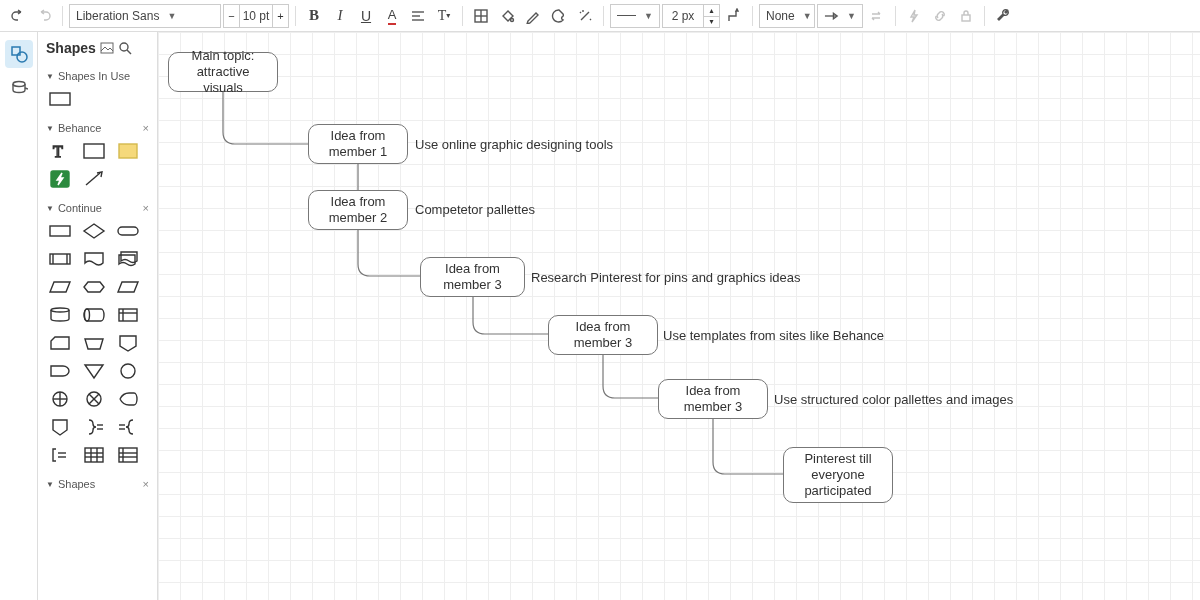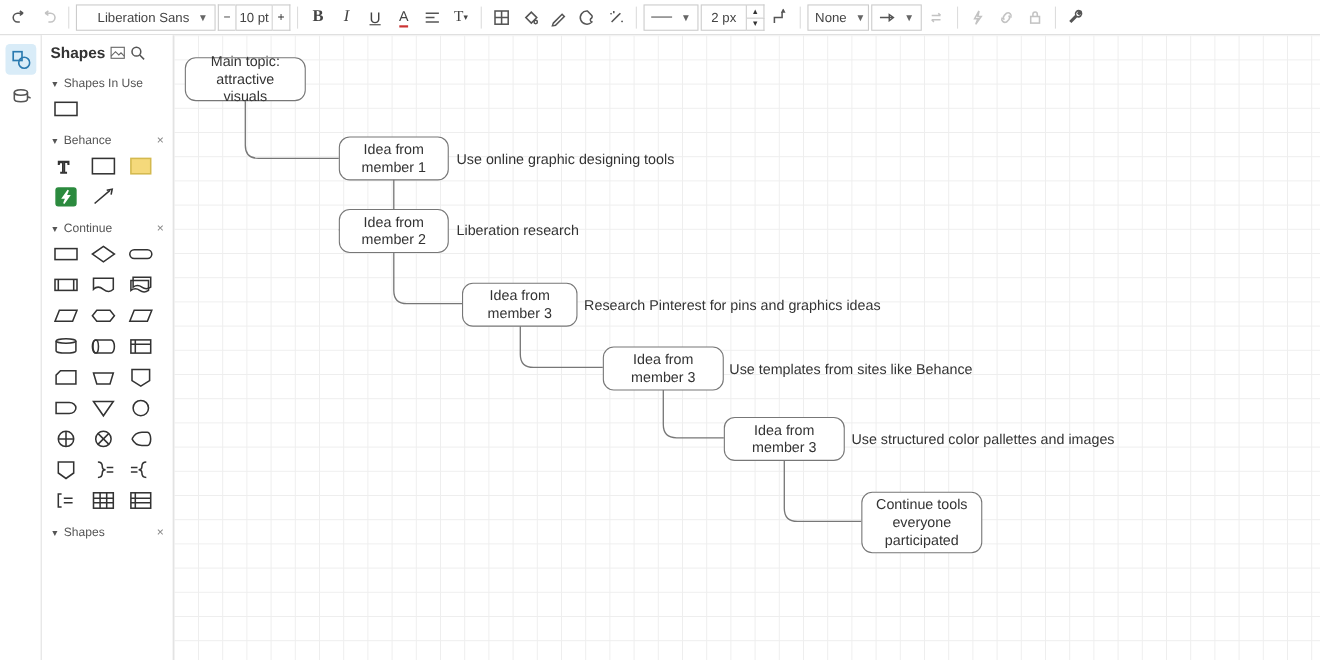--- a/index.html
+++ b/index.html
@@ -148,7 +148,7 @@
   </div>
   <div class="tb-sep"></div>
 
-  <div class="tb-sel" style="width:127px;justify-content:flex-end">
+  <div class="tb-sel" style="width:152px;justify-content:flex-start">
     <span>Liberation Sans</span>
     <span class="caret">▼</span>
   </div>

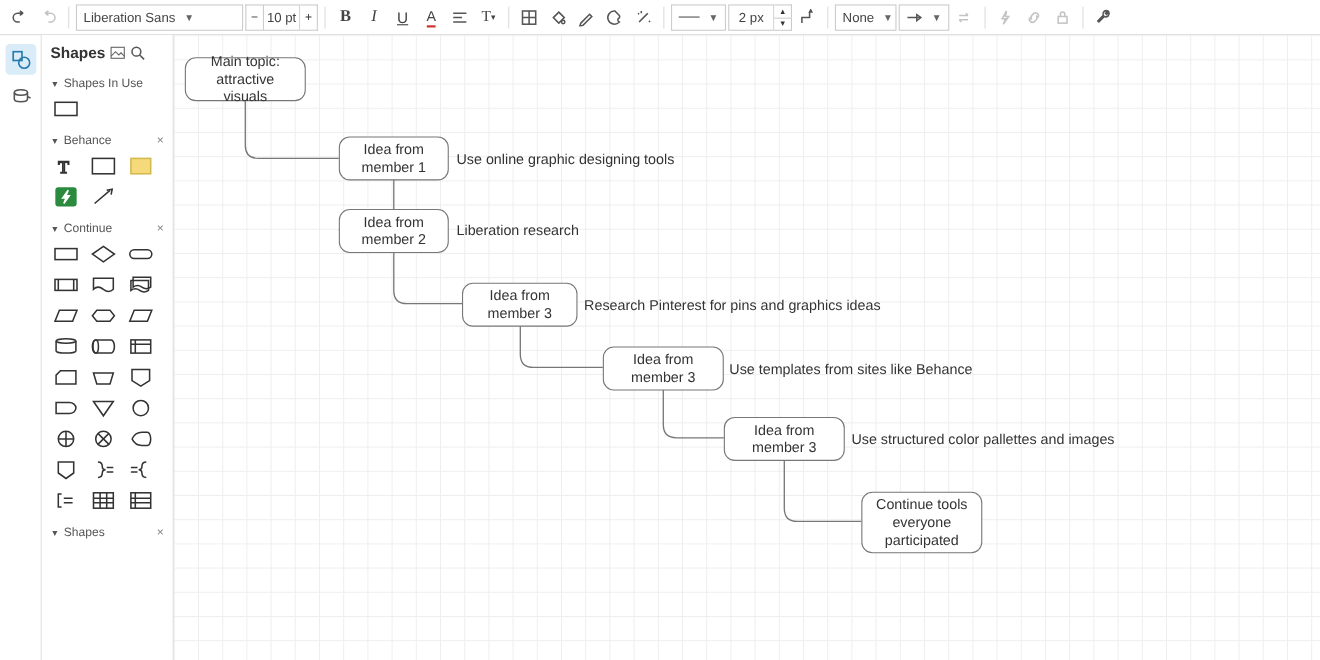--- a/index.html
+++ b/index.html
@@ -569,7 +569,7 @@
       </div>
 
     <div class="note" style="left:257px; top:105px">Use online graphic designing tools</div>
-    <div class="note" style="left:257px; top:170px">Liberation research</div>
+    <div class="note" style="left:257px; top:170px">Competetor pallettes</div>
     <div class="note" style="left:373px; top:238px">Research Pinterest for pins and graphics ideas</div>
     <div class="note" style="left:505px; top:296px">Use templates from sites like Behance</div>
     <div class="note" style="left:616px; top:360px">Use structured color pallettes and images</div>

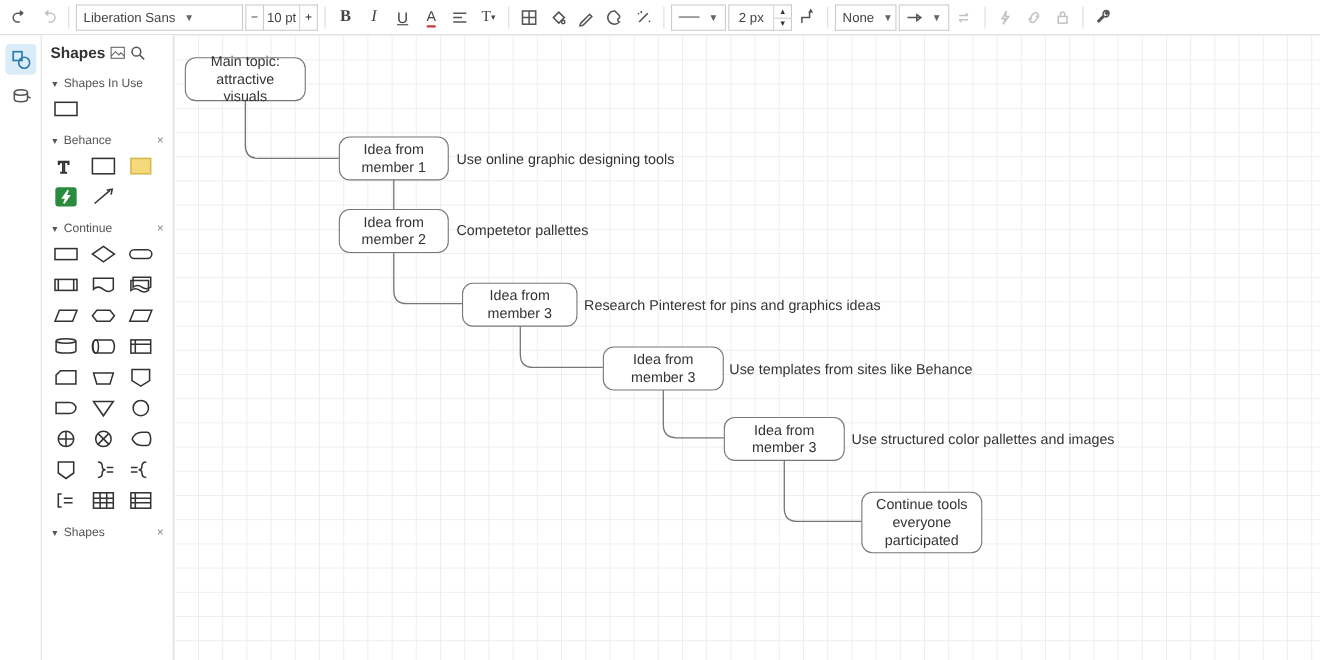--- a/index.html
+++ b/index.html
@@ -563,7 +563,7 @@
 member 3</span>
       </div>
     <div class="node" style="left:625px; top:415px; width:110px;height:56px">
-        <span style="white-space:pre-line">Continue tools
+        <span style="white-space:pre-line">Pinterest till
 everyone
 participated</span>
       </div>

